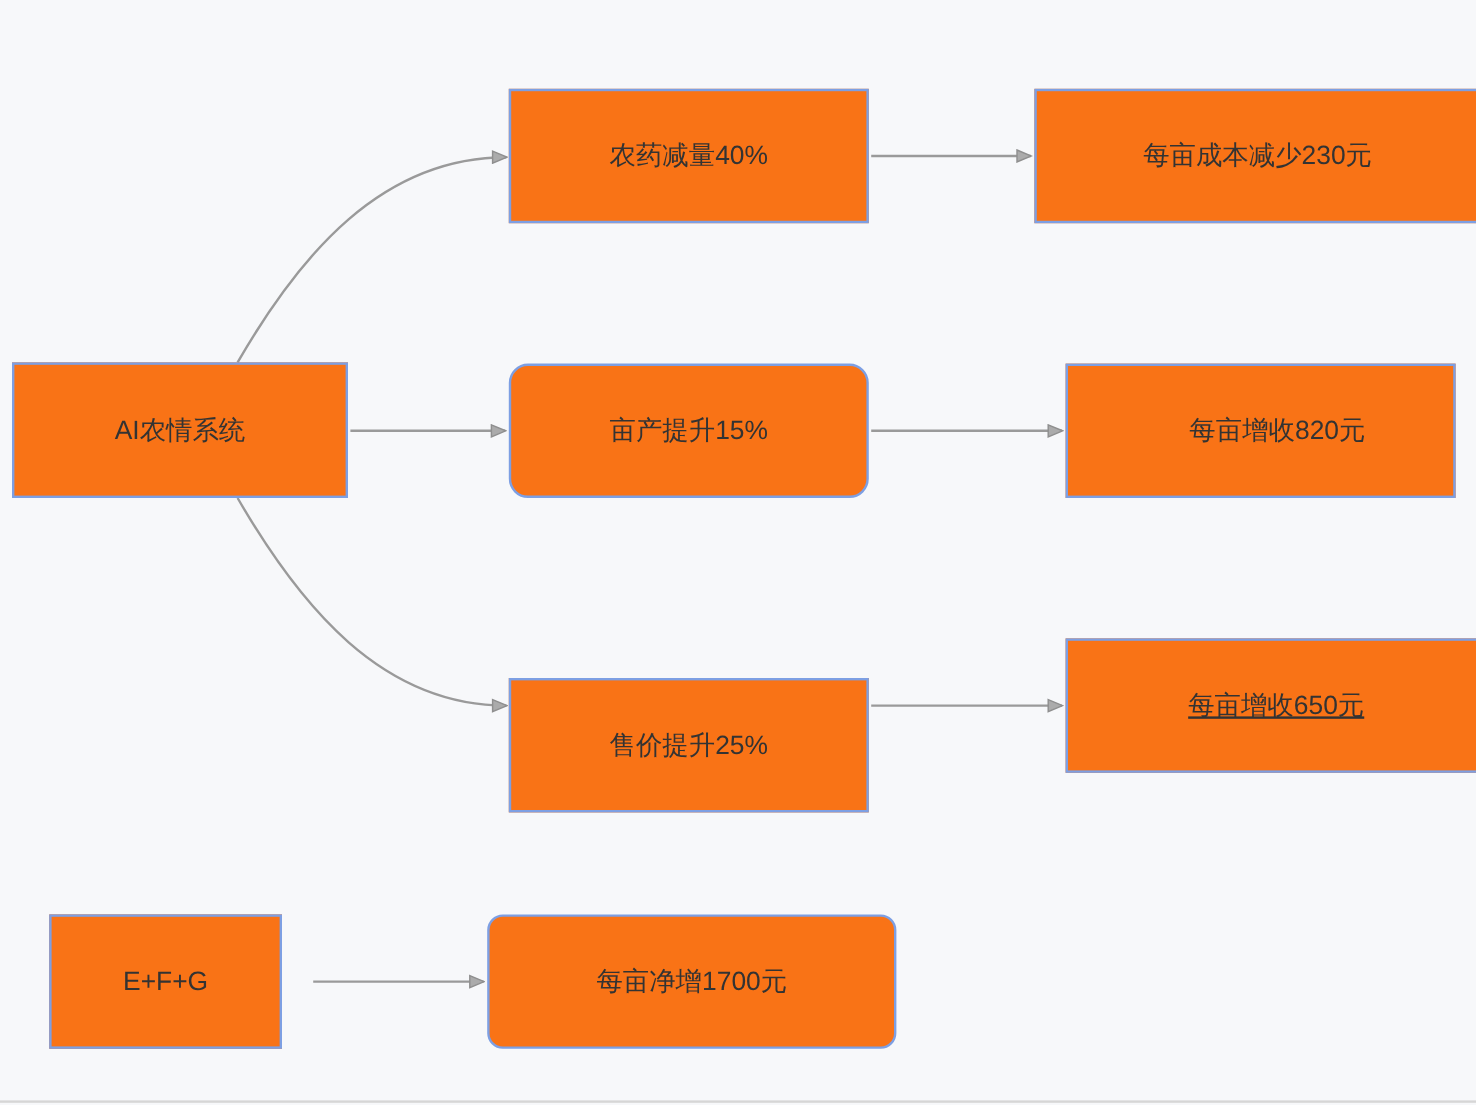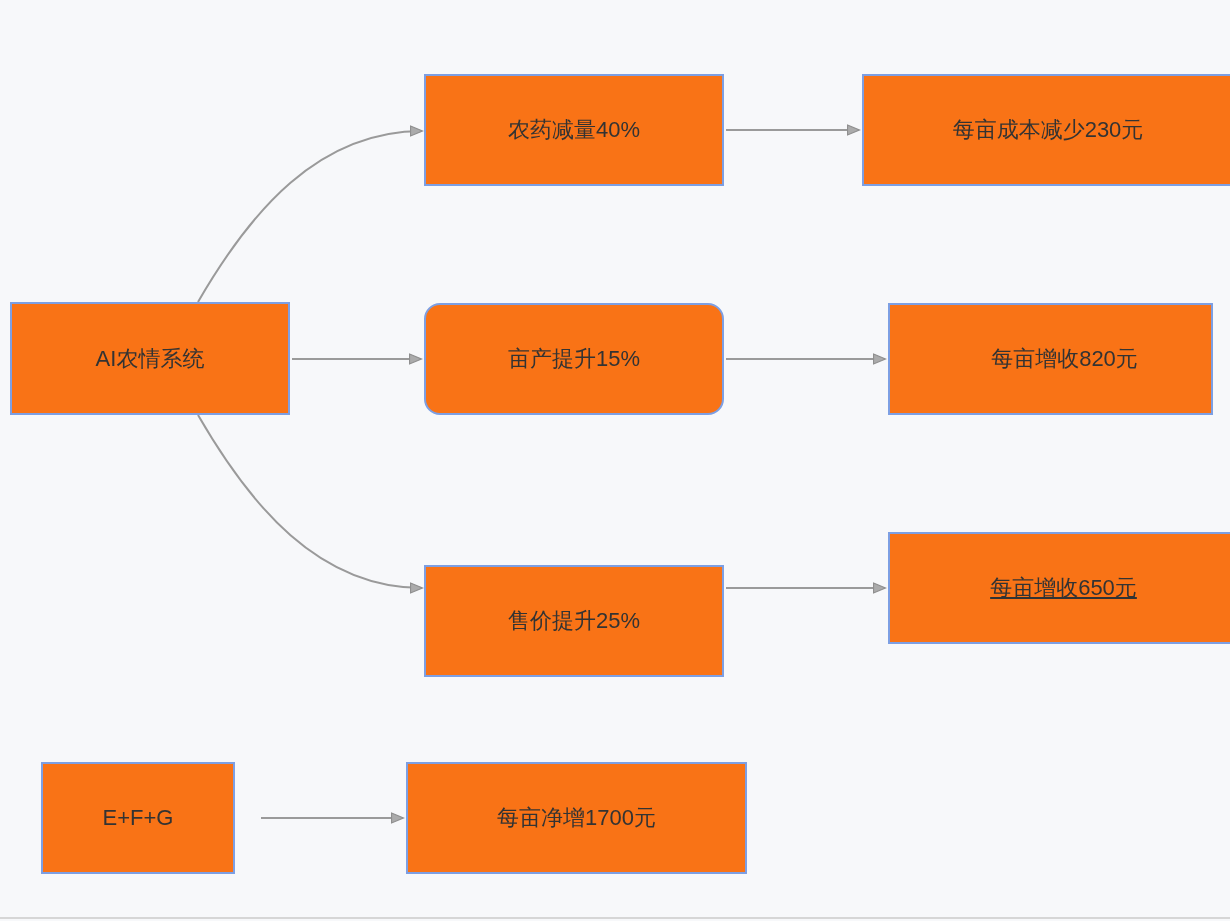--- a/index.html
+++ b/index.html
@@ -43,7 +43,7 @@
   .node-f     { left: 888px; top: 303px; width: 325px; height: 112px; padding-left: 28px; }
   .node-g     { left: 888px; top: 532px; width: 351px; height: 112px; text-decoration: underline; }
   .node-sum   { left: 41px;  top: 762px; width: 194px; height: 112px; }
-  .node-total { left: 406px; top: 762px; width: 341px; height: 112px; }
+  .node-total { left: 406px; top: 762px; width: 341px; height: 112px; border-radius: 13px; }
   .bottom-border {
     position: absolute;
     left: 0;

